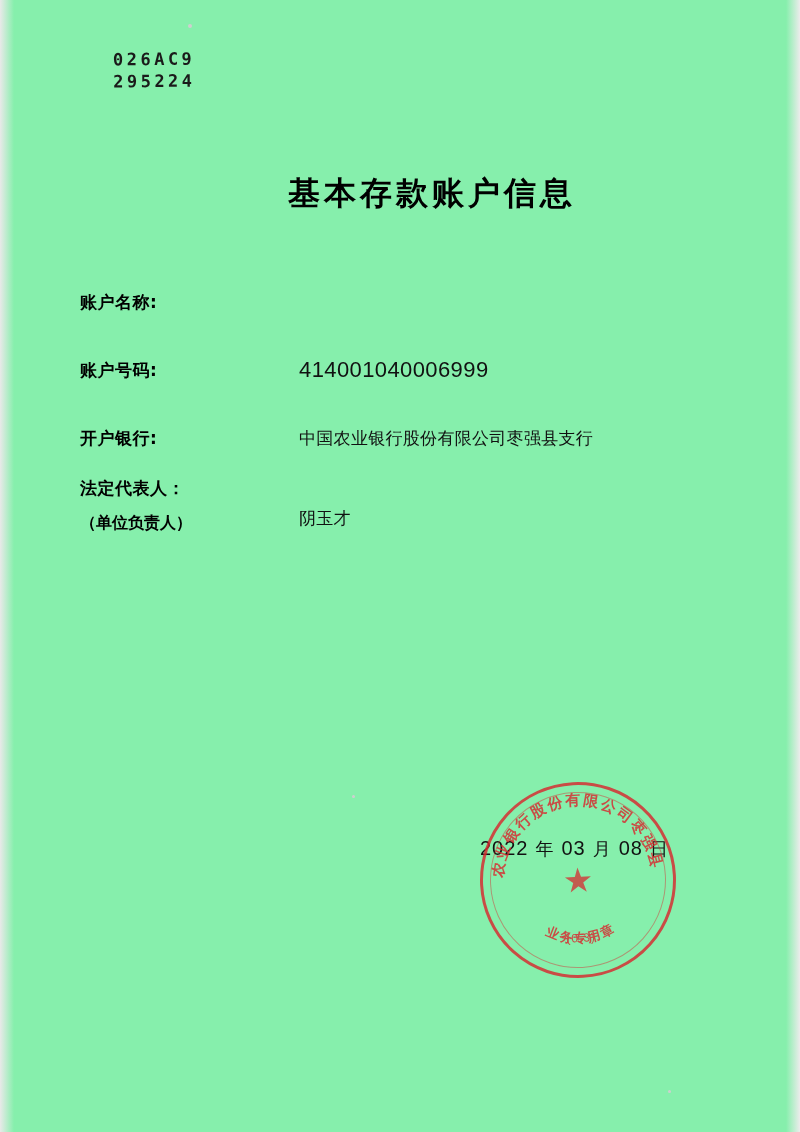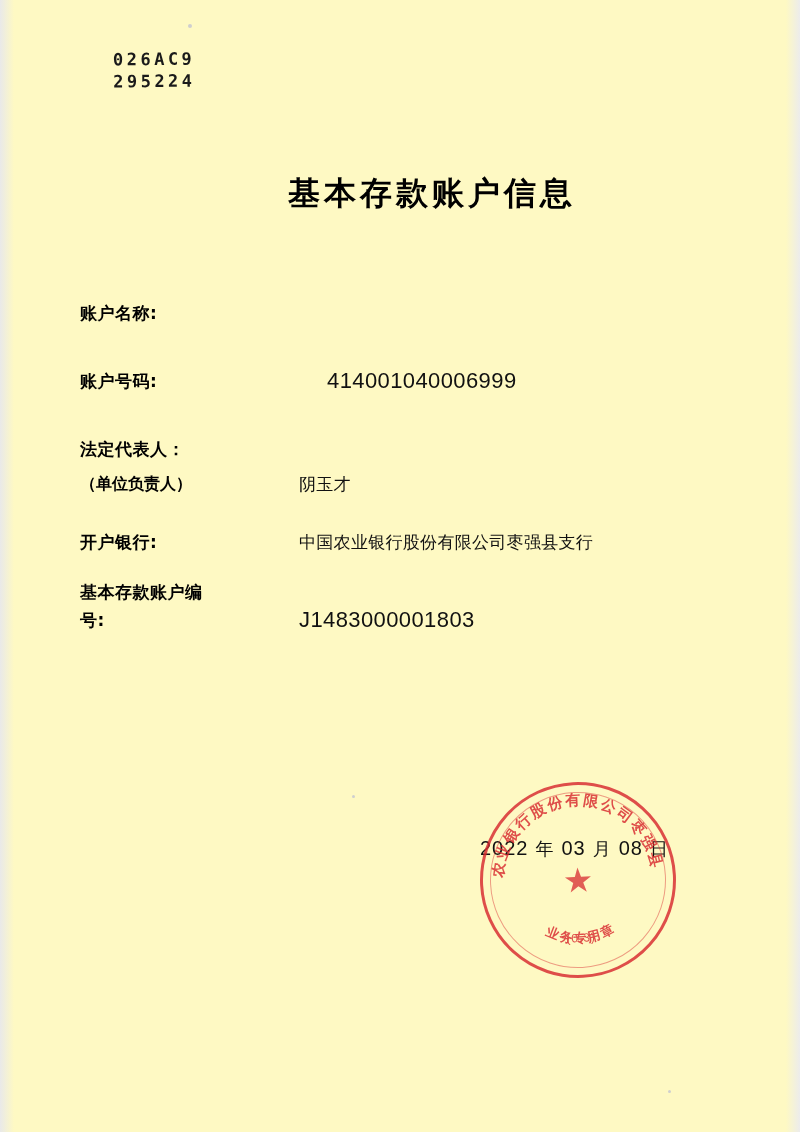--- a/index.html
+++ b/index.html
@@ -19,7 +19,7 @@
   .page {
     position: absolute;
     inset: 0;
-    background: #fef9c3;
+    background: #86efac;
   }
 
   

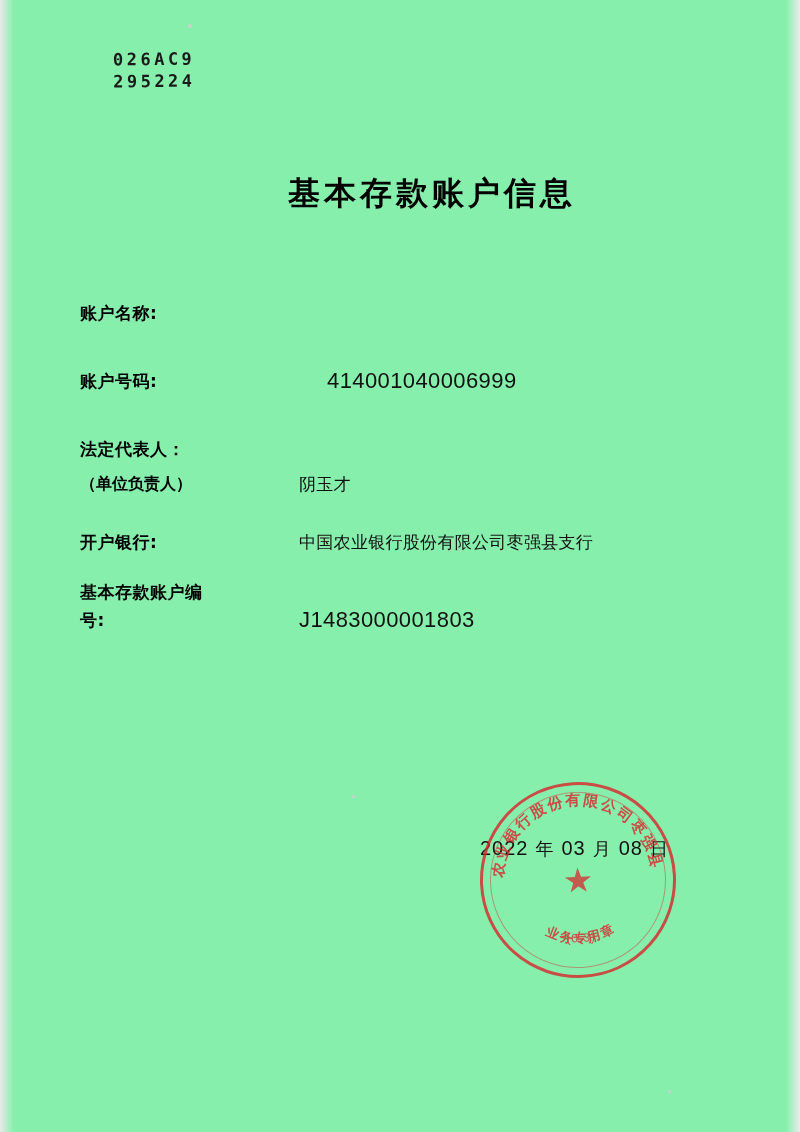--- a/index.html
+++ b/index.html
@@ -82,9 +82,8 @@
   .field-row {
     position: relative;
     display: flex;
-    align-items: flex-end;
+    align-items: center;
     margin-bottom: 36px;
-    margin-top: 11px;
   }
   .field-label {
     width: 218px;

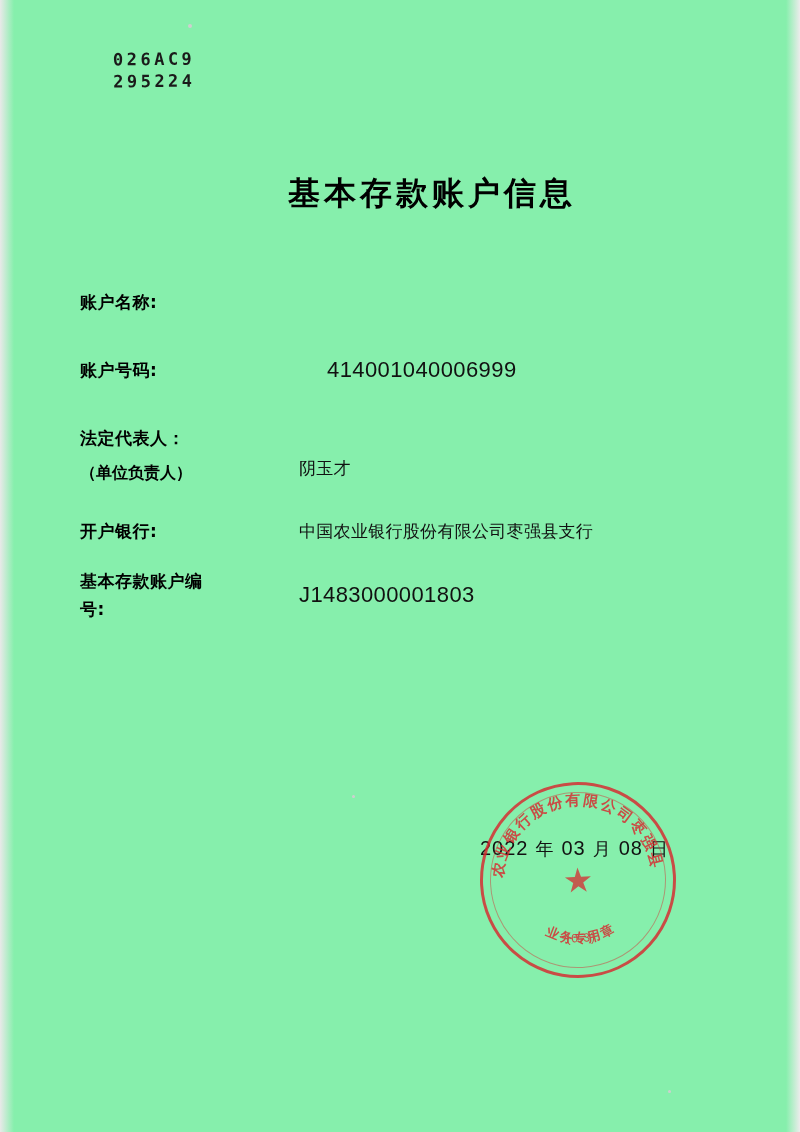--- a/index.html
+++ b/index.html
@@ -122,7 +122,7 @@
     padding-top: 25px;
   }
   .row-account-name { margin-bottom: 40px; }
-  .row-account-number { margin-bottom: 40px; gap: 28px; }
+  .row-account-number { margin-bottom: 40px; }
   .row-bank { margin-bottom: 22px; }
   .row-rep { margin-bottom: 30px; }
 

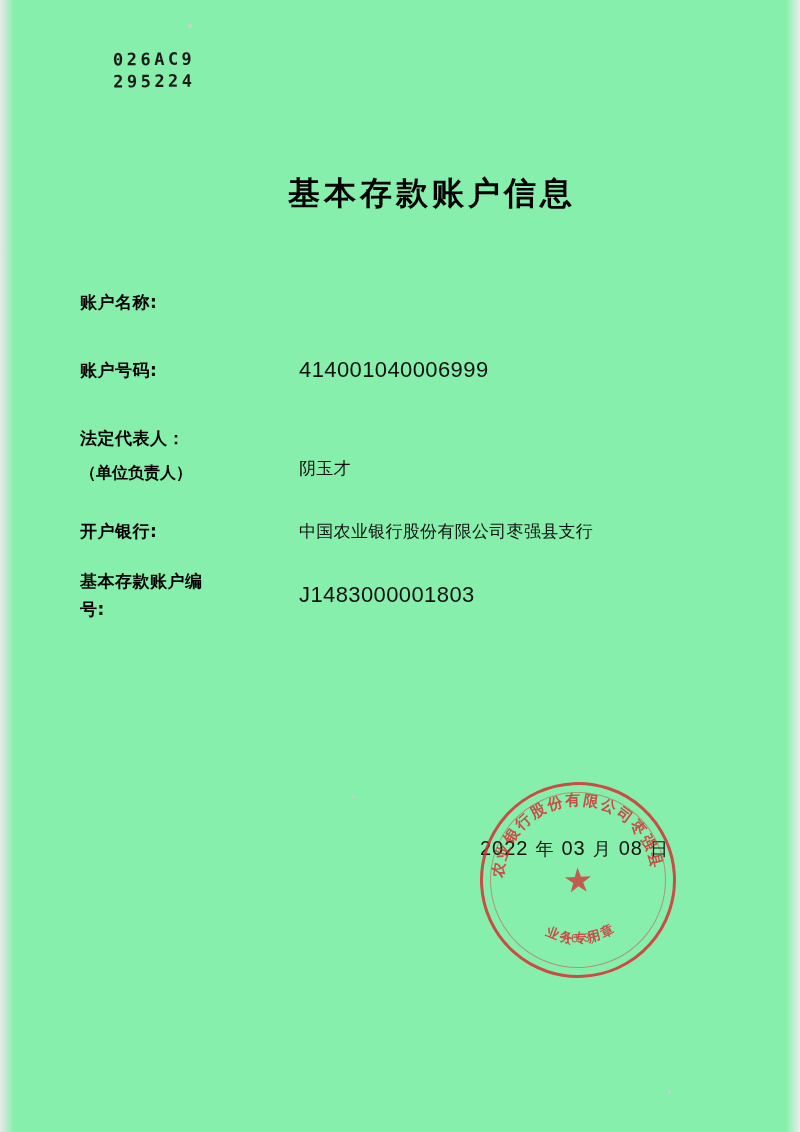--- a/index.html
+++ b/index.html
@@ -236,17 +236,17 @@
       <div class="field-value digits">414001040006999</div>
     </div>
 
+    <div class="field-row row-bank">
+      <div class="field-label">开户银行:</div>
+      <div class="field-value">中国农业银行股份有限公司枣强县支行</div>
+    </div>
+
     <div class="field-row row-rep">
       <div class="field-label">
         <span>法定代表人：</span>
         <span class="sub">（单位负责人）</span>
       </div>
       <div class="field-value">阴玉才</div>
-    </div>
-
-    <div class="field-row row-bank">
-      <div class="field-label">开户银行:</div>
-      <div class="field-value">中国农业银行股份有限公司枣强县支行</div>
     </div>
 
     <div class="field-row row-basic-number">

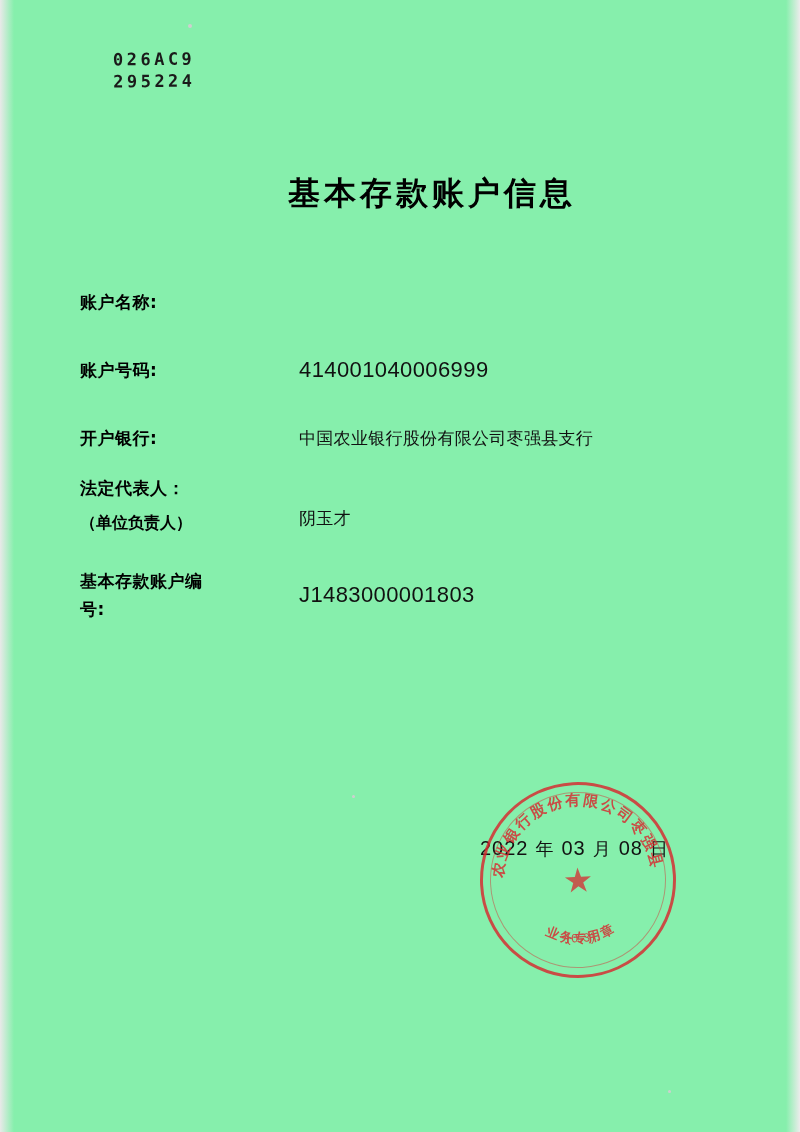--- a/index.html
+++ b/index.html
@@ -249,10 +249,6 @@
       <div class="field-value">阴玉才</div>
     </div>
 
-    <div class="field-row row-basic-number">
-      <div class="field-label">基本存款账户编号:</div>
-      <div class="field-value digits">J1483000001803</div>
-    </div>
 
   </div>
 

